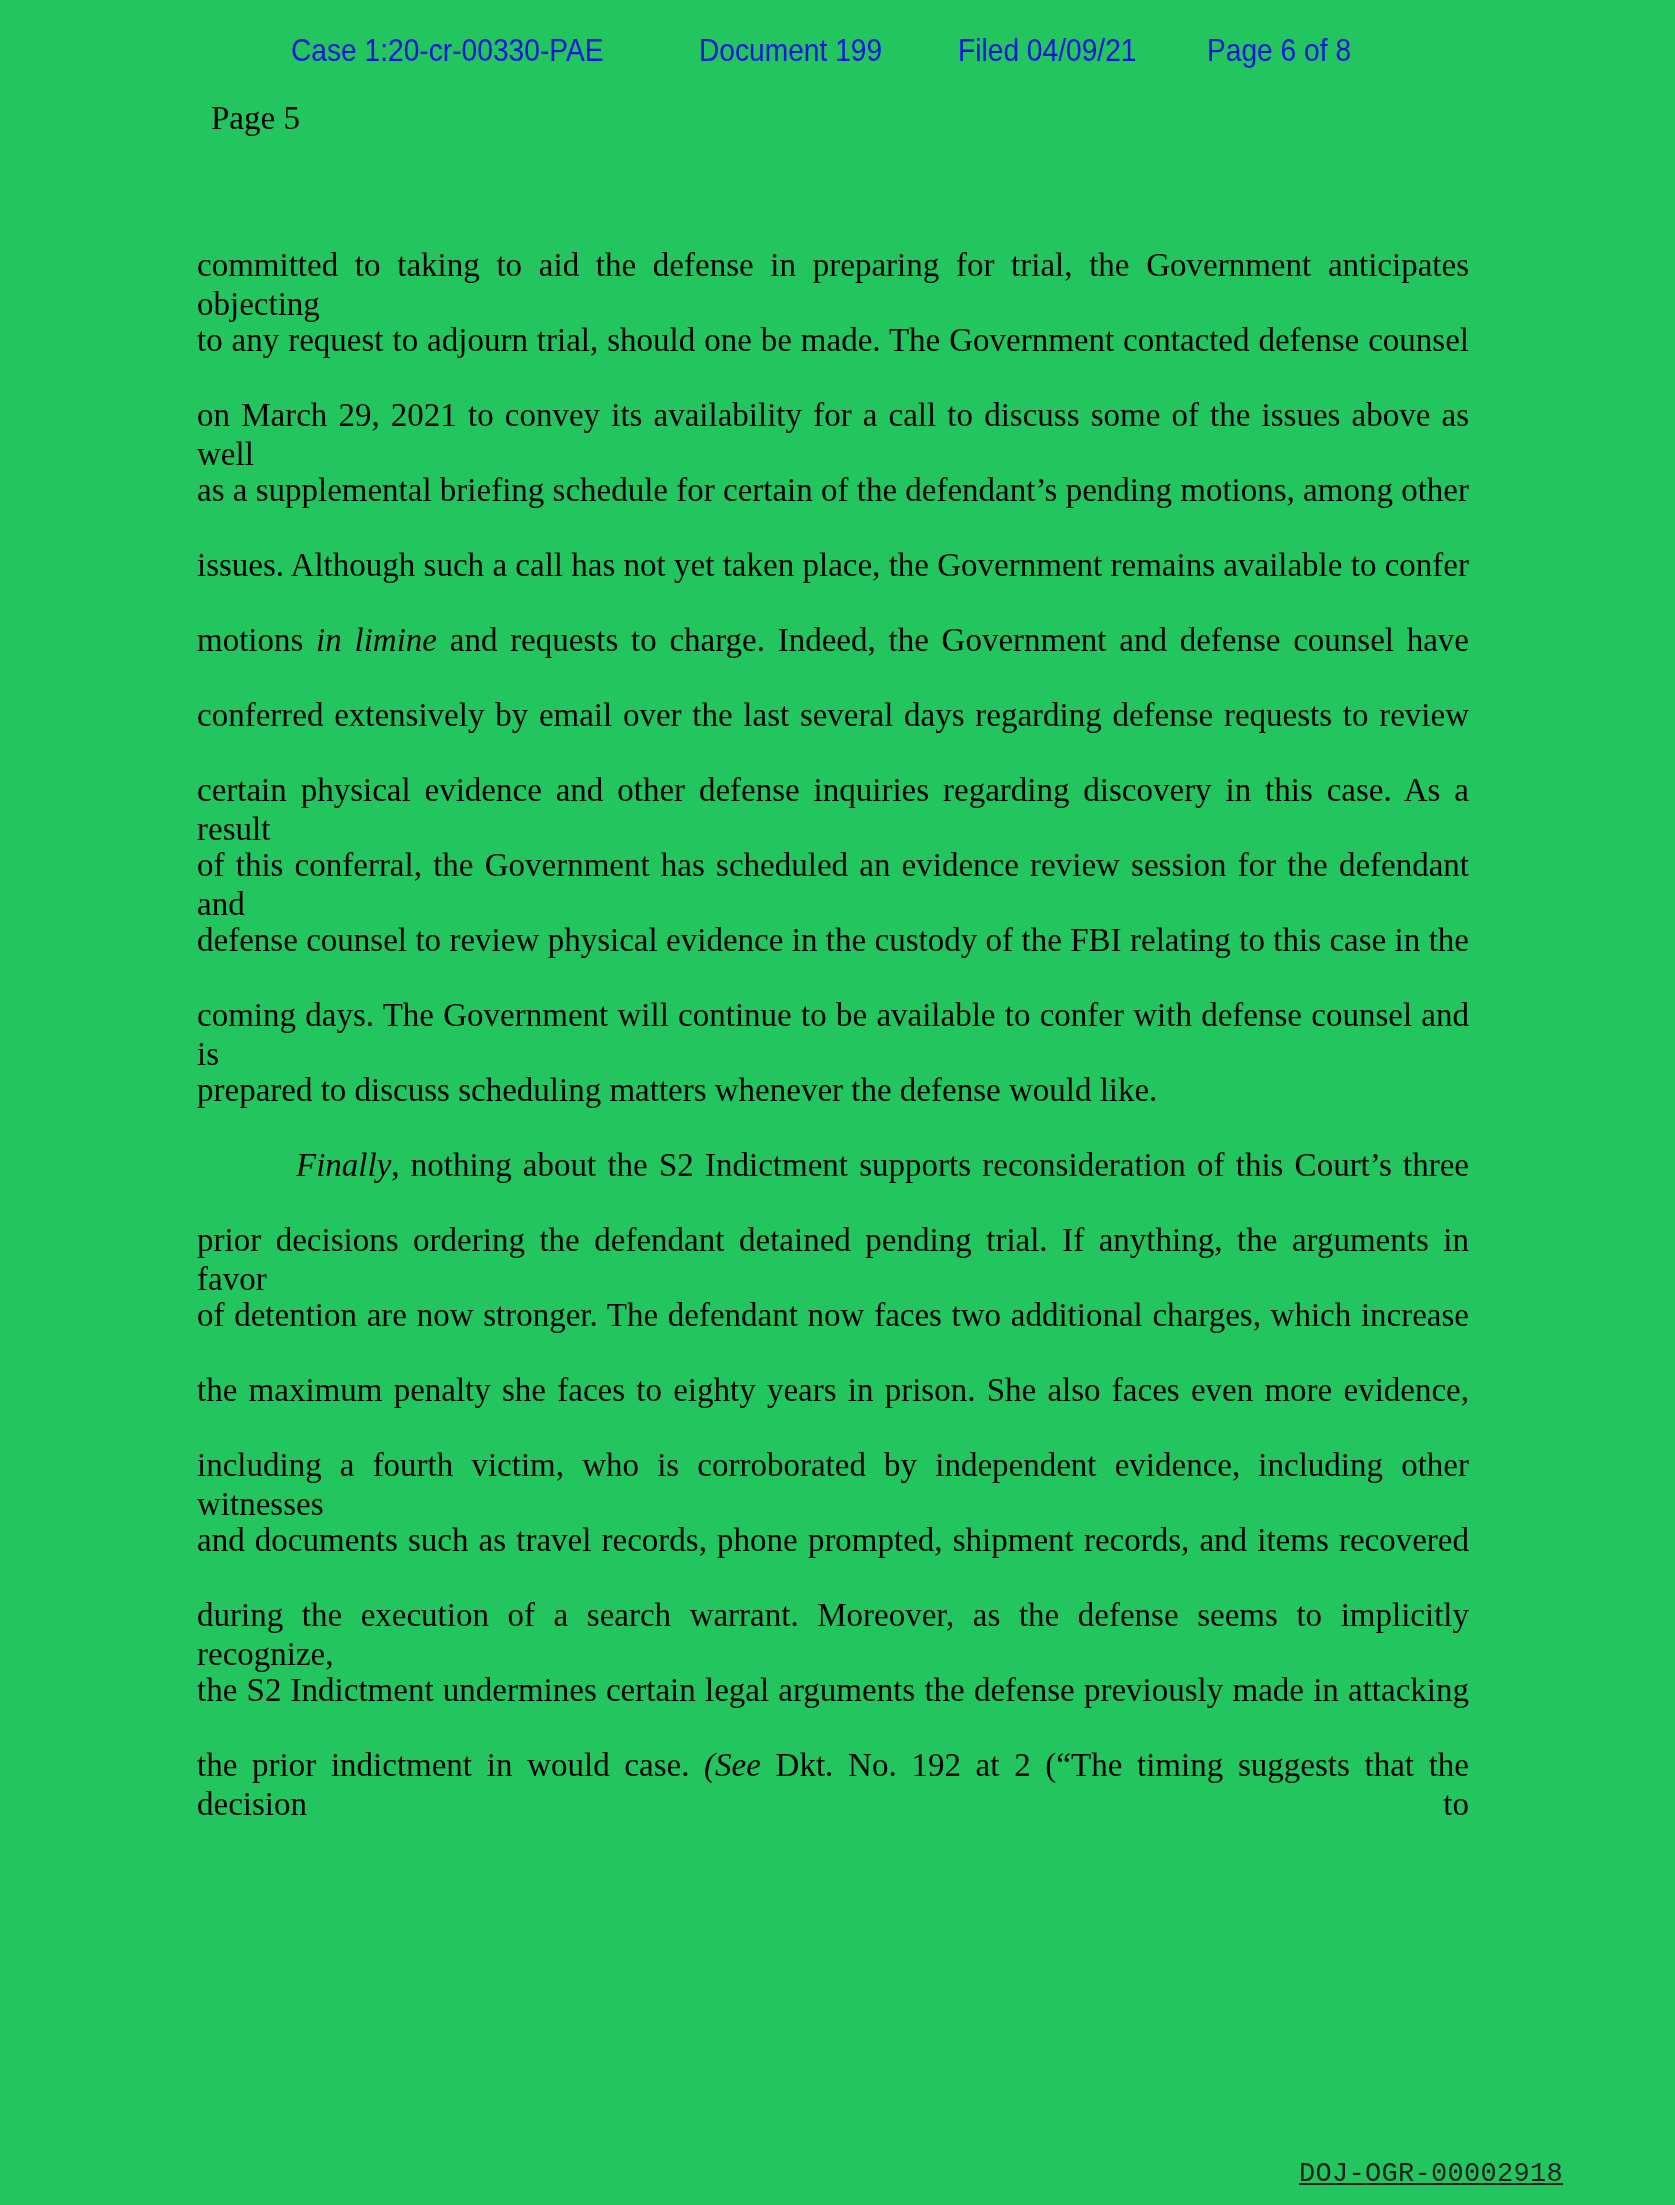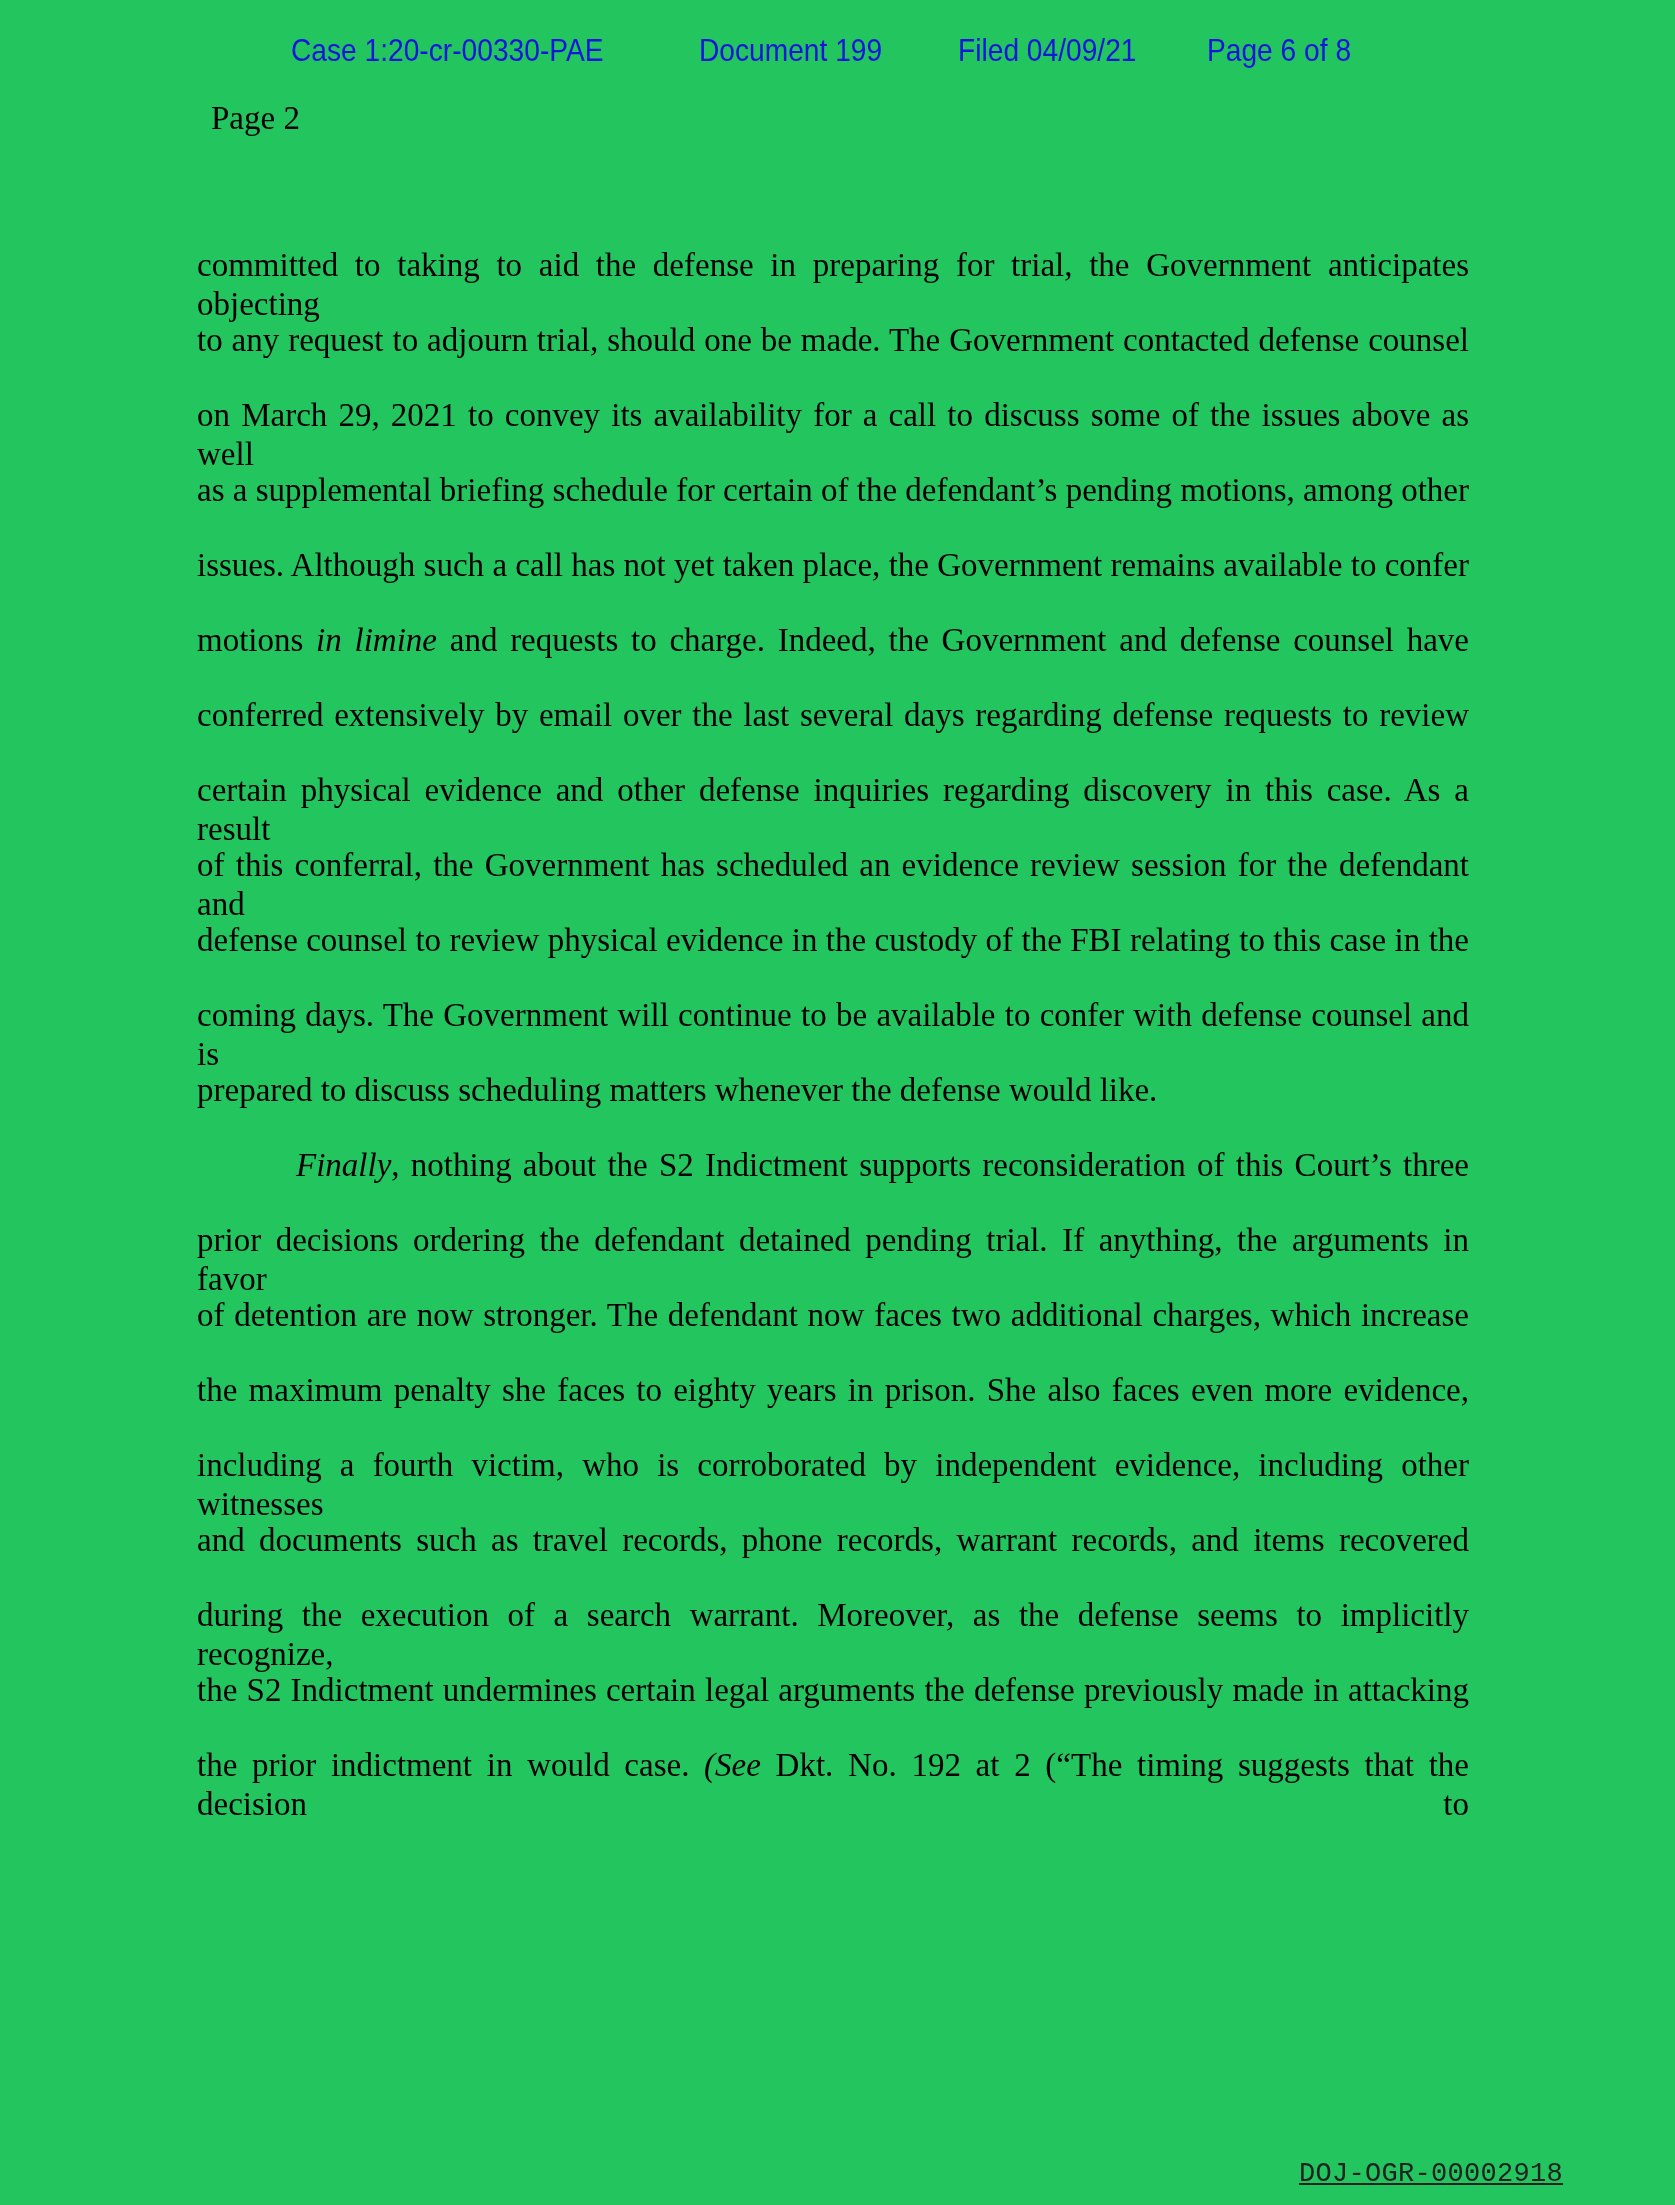--- a/index.html
+++ b/index.html
@@ -112,7 +112,7 @@
     <span class="hdr-page">Page 6 of 8</span>
   </div>
 
-  <div class="page-label">Page 2</div>
+  <div class="page-label">Page 5</div>
 
   <div class="body-text" id="body-text">
       <div>

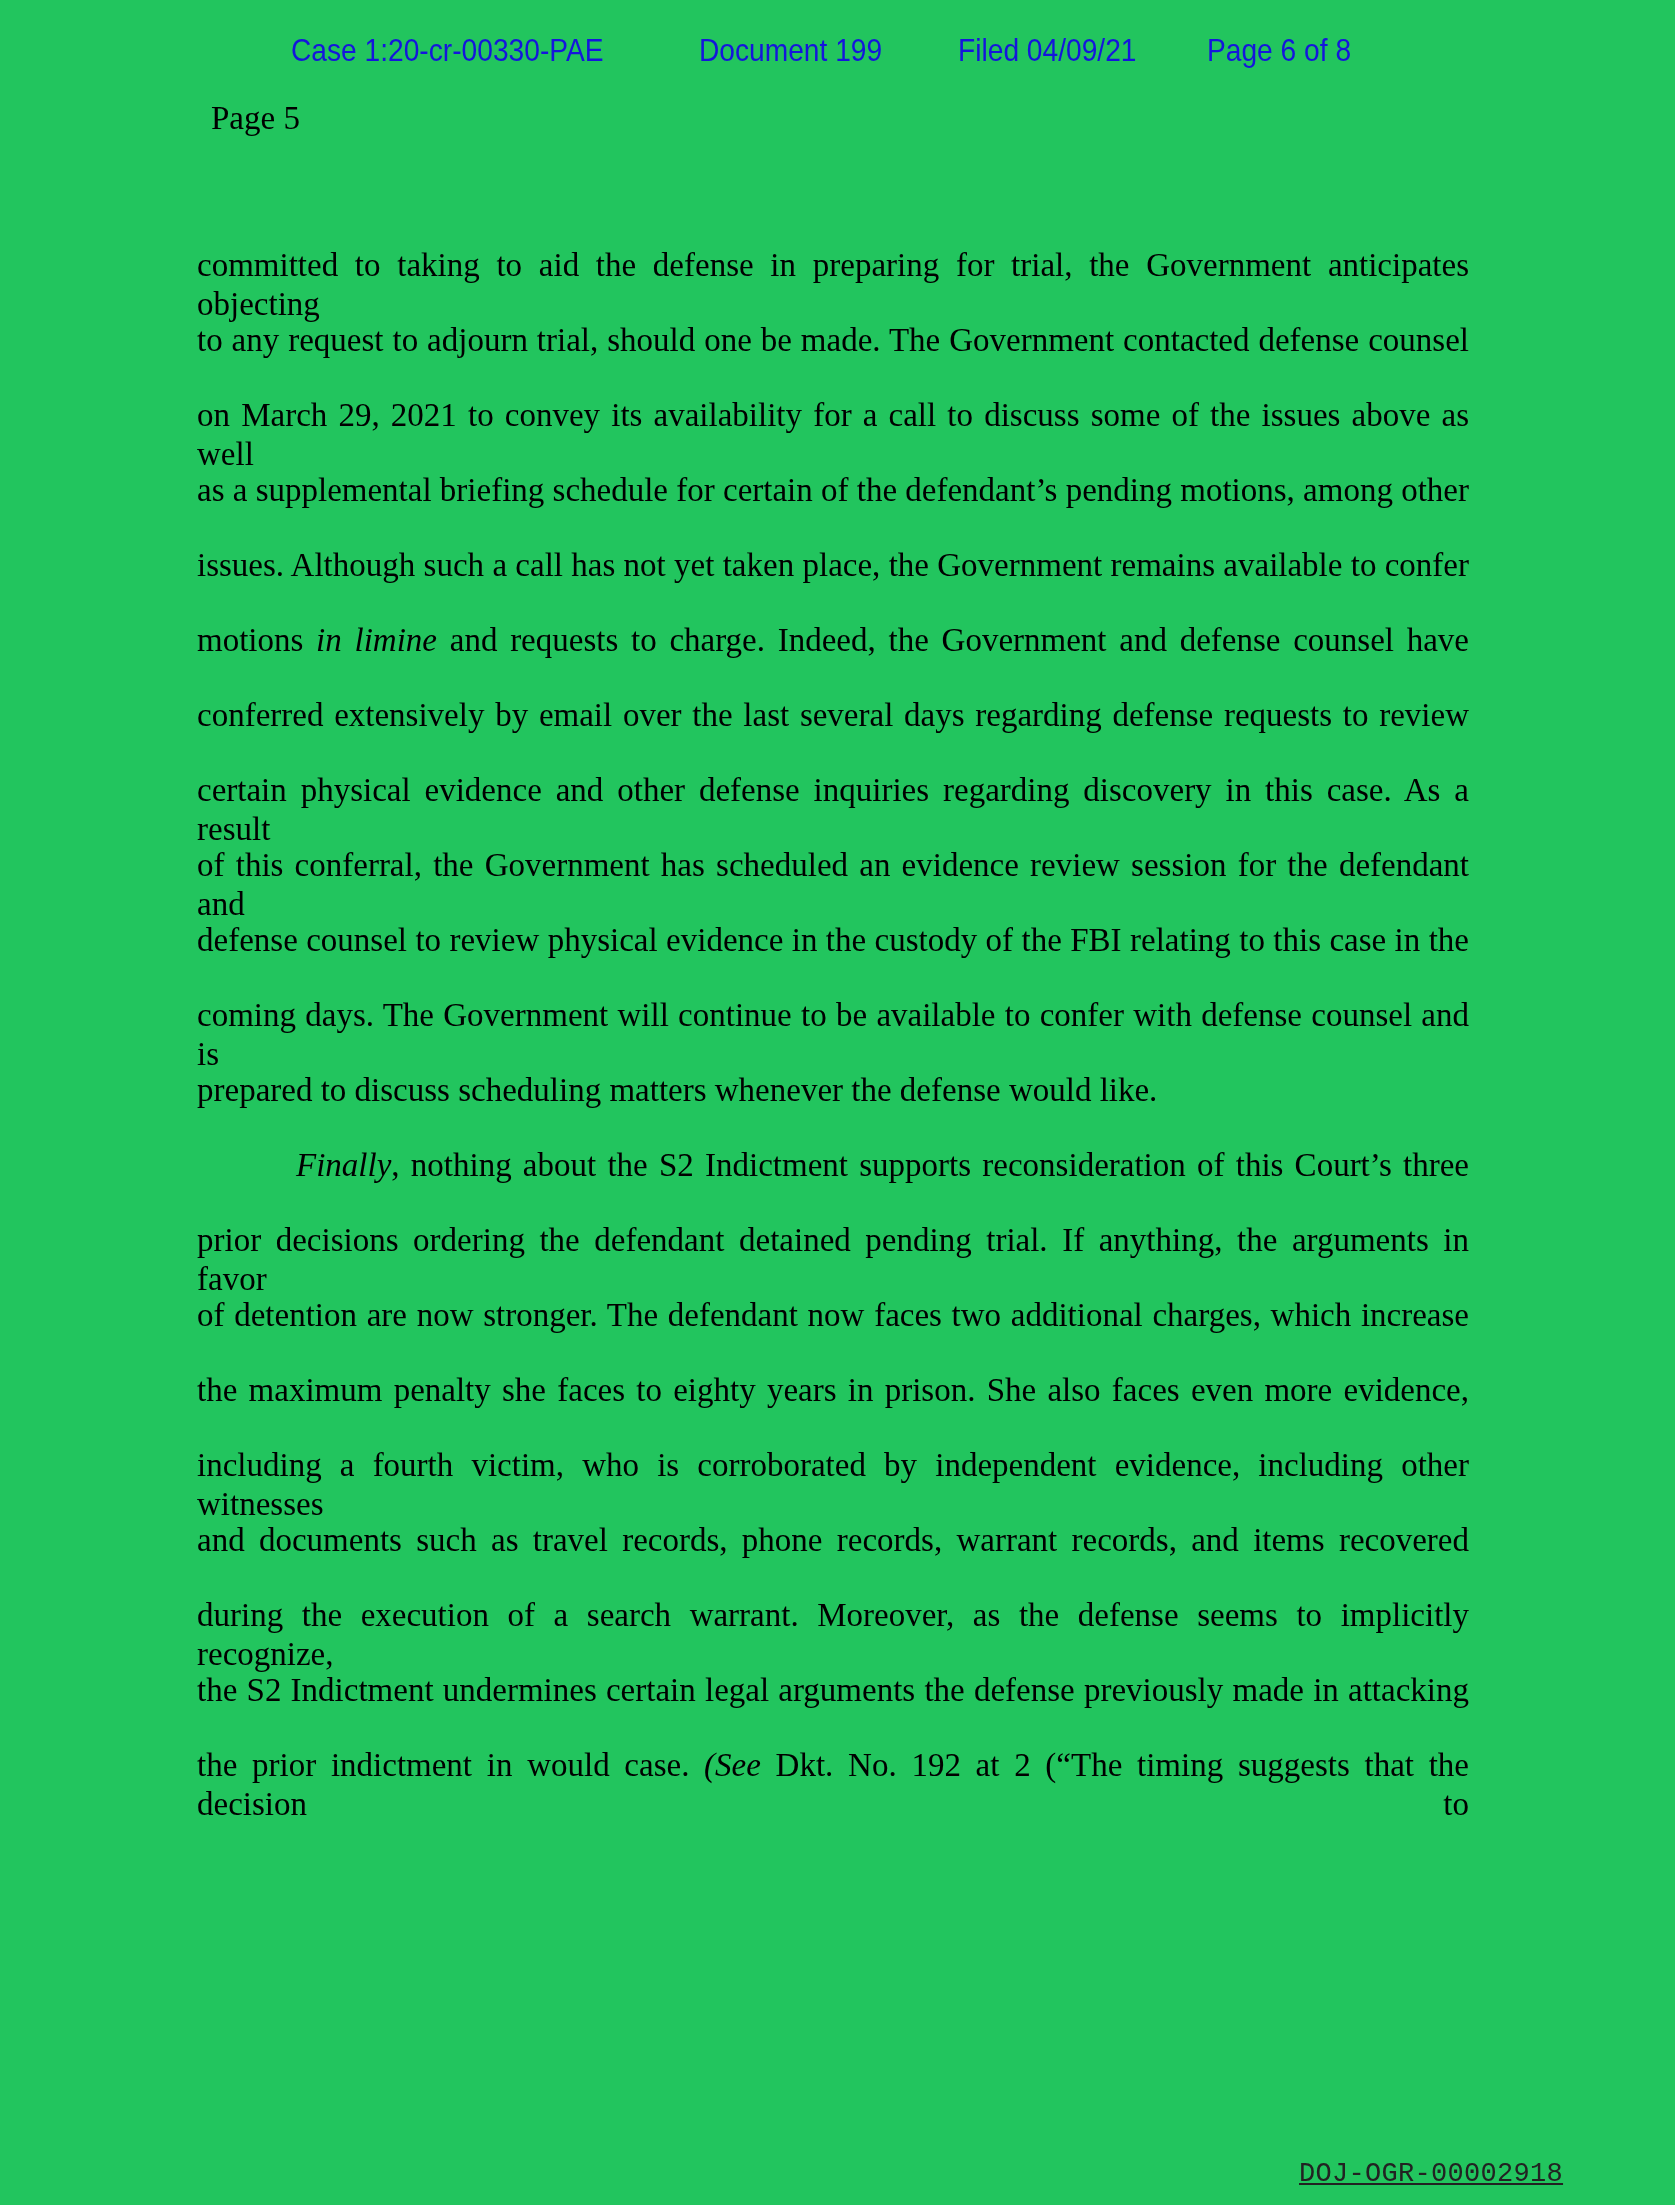--- a/index.html
+++ b/index.html
@@ -170,7 +170,7 @@
           <span class="txt"><span>including a fourth victim, who is corroborated by independent evidence, including other witnesses</span></span>
         </div>
         <div class="line">
-          <span class="txt"><span>and documents such as travel records, phone records, warrant records, and items recovered</span></span>
+          <span class="txt"><span>and documents such as travel records, phone prompted, shipment records, and items recovered</span></span>
         </div>
         <div class="line">
           <span class="txt"><span>during the execution of a search warrant.  Moreover, as the defense seems to implicitly recognize,</span></span>

